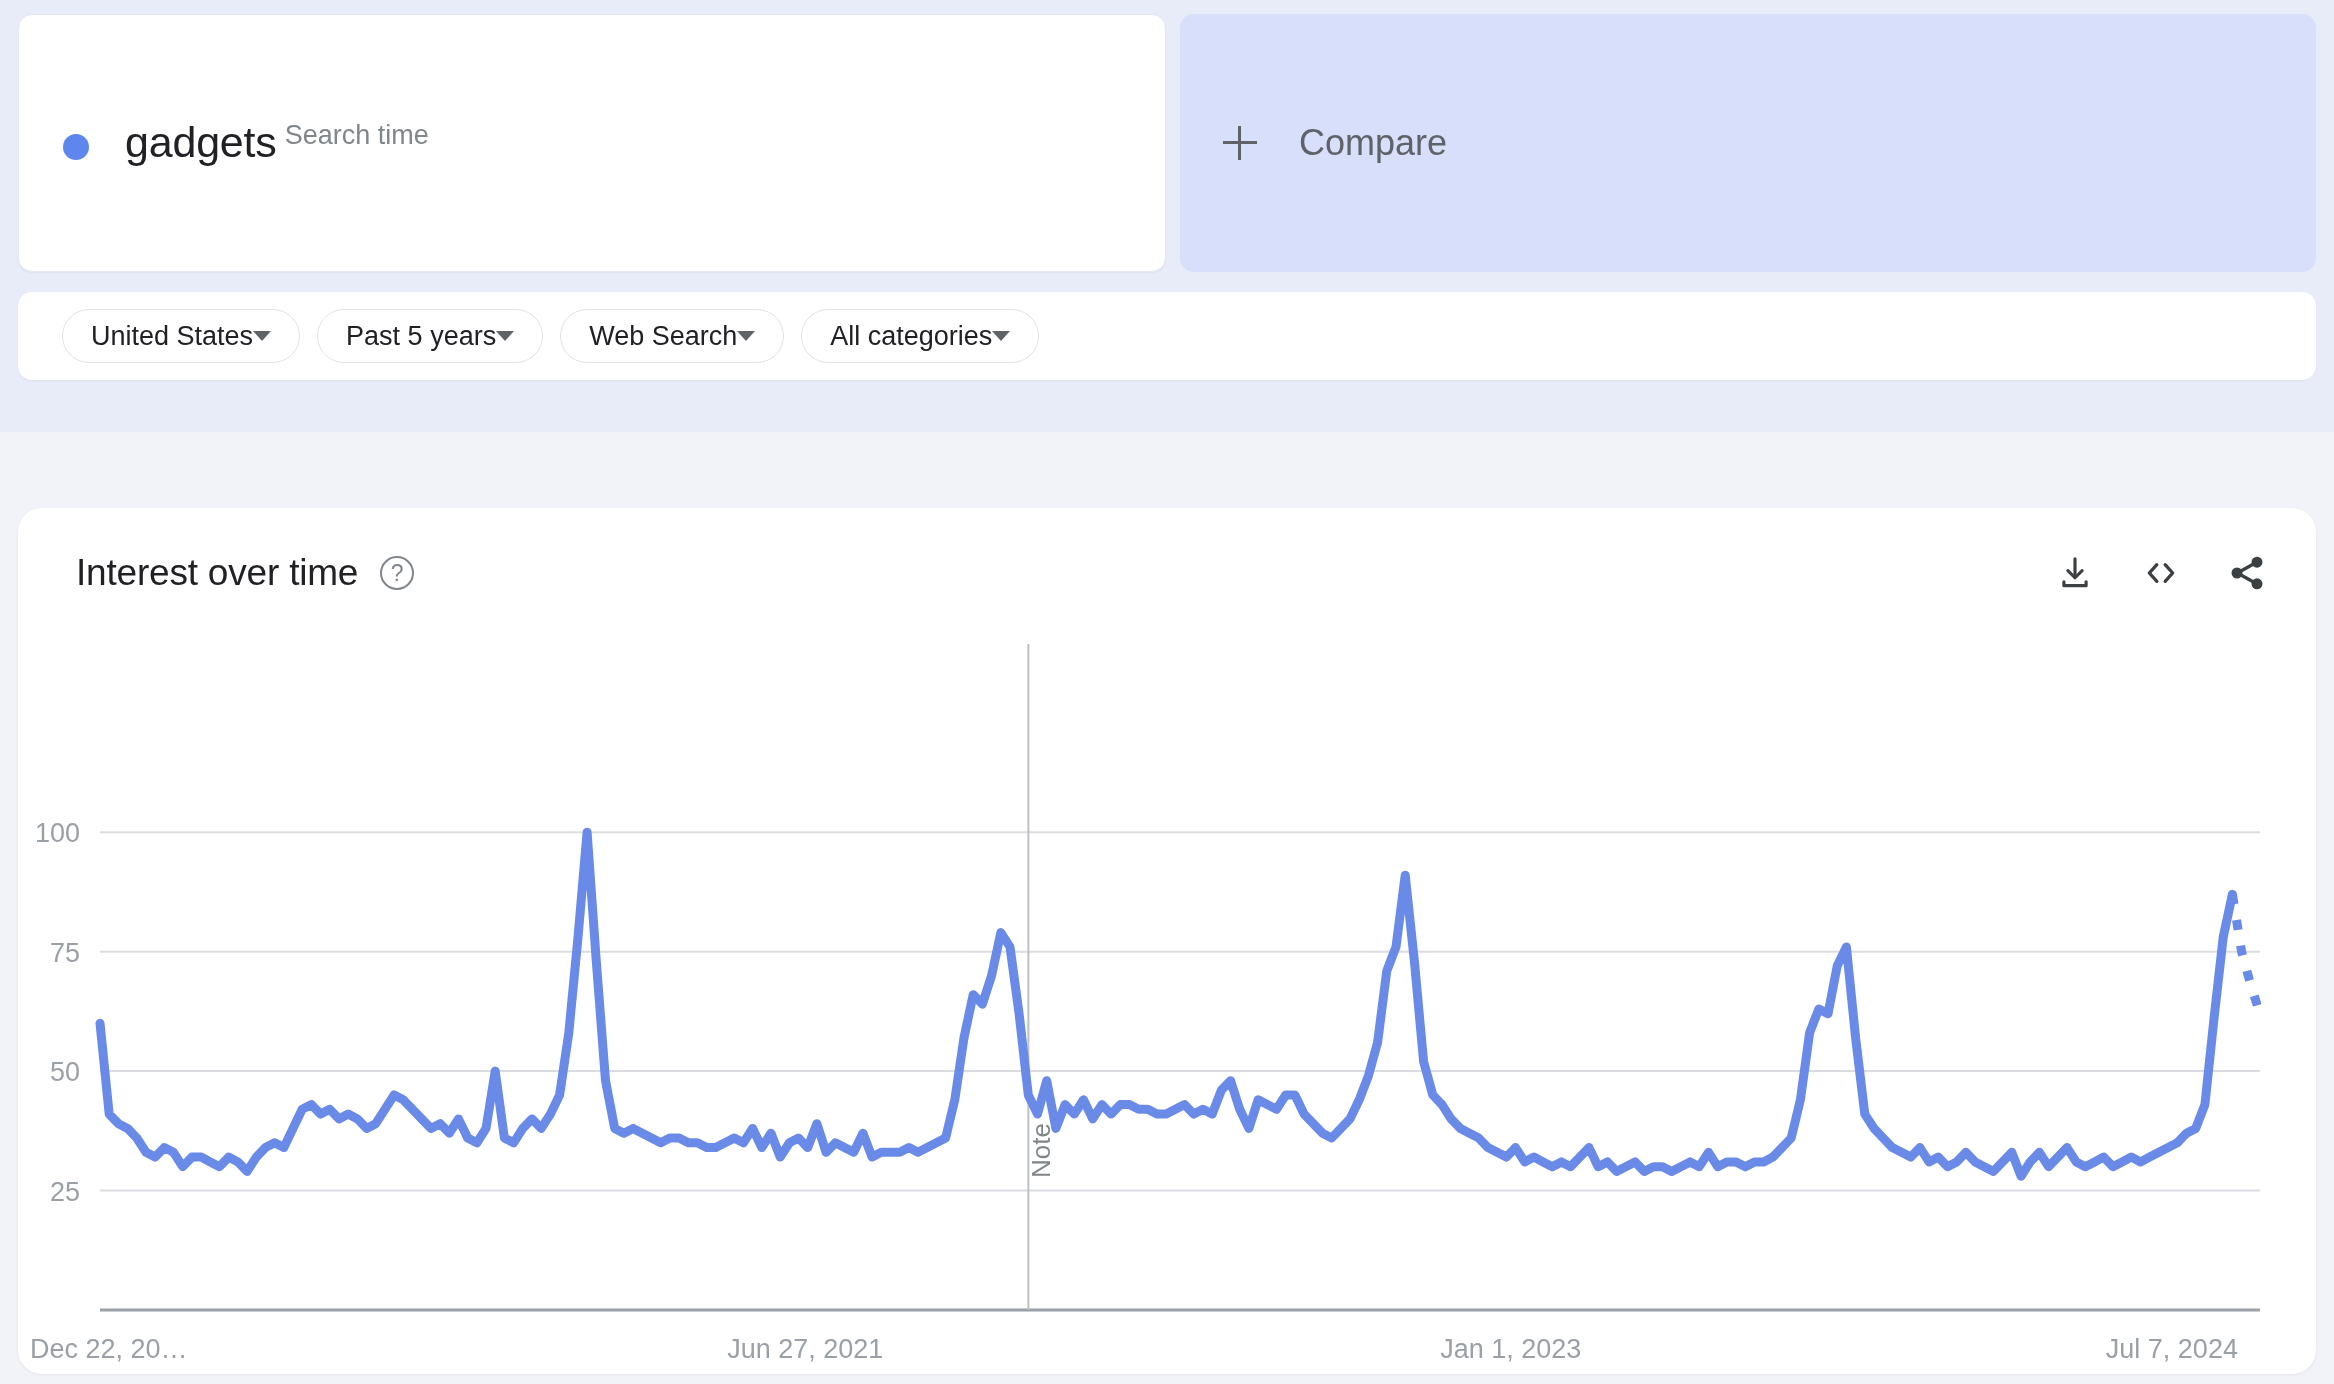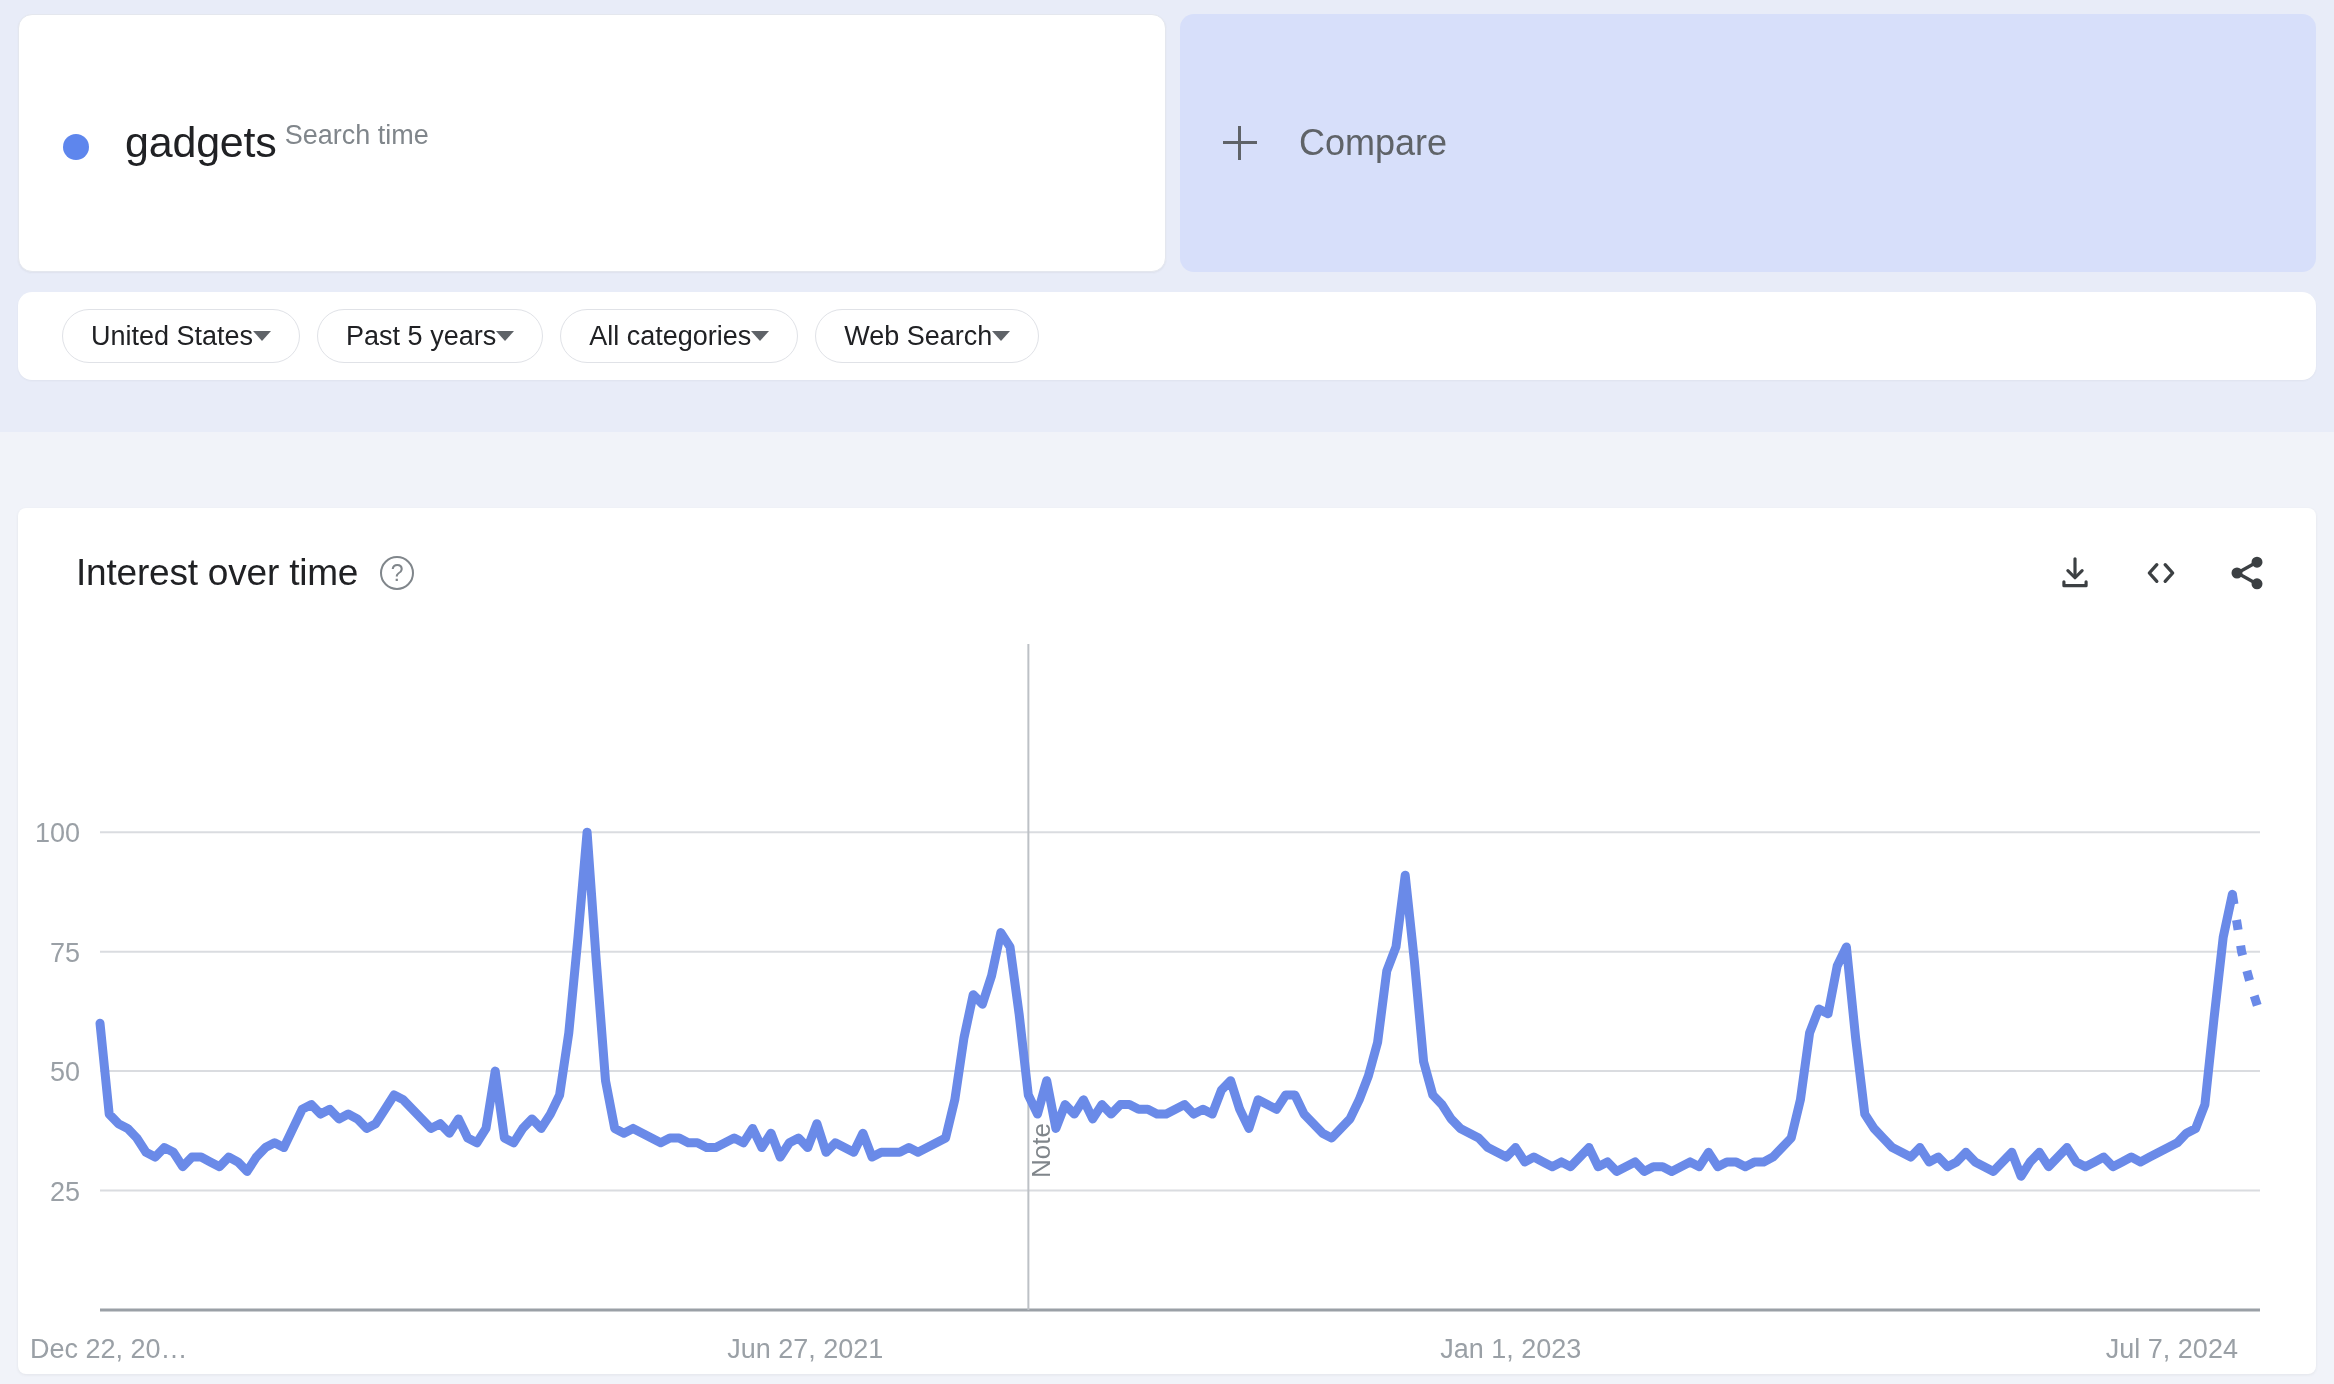--- a/index.html
+++ b/index.html
@@ -243,11 +243,11 @@
     <span class="caret"></span>
   </div>
   <div class="filter-chip">
+    <span class="chip-label">Web Search</span>
+    <span class="caret"></span>
+  </div>
+  <div class="filter-chip">
     <span class="chip-label">All categories</span>
-    <span class="caret"></span>
-  </div>
-  <div class="filter-chip">
-    <span class="chip-label">Web Search</span>
     <span class="caret"></span>
   </div>
 </div>

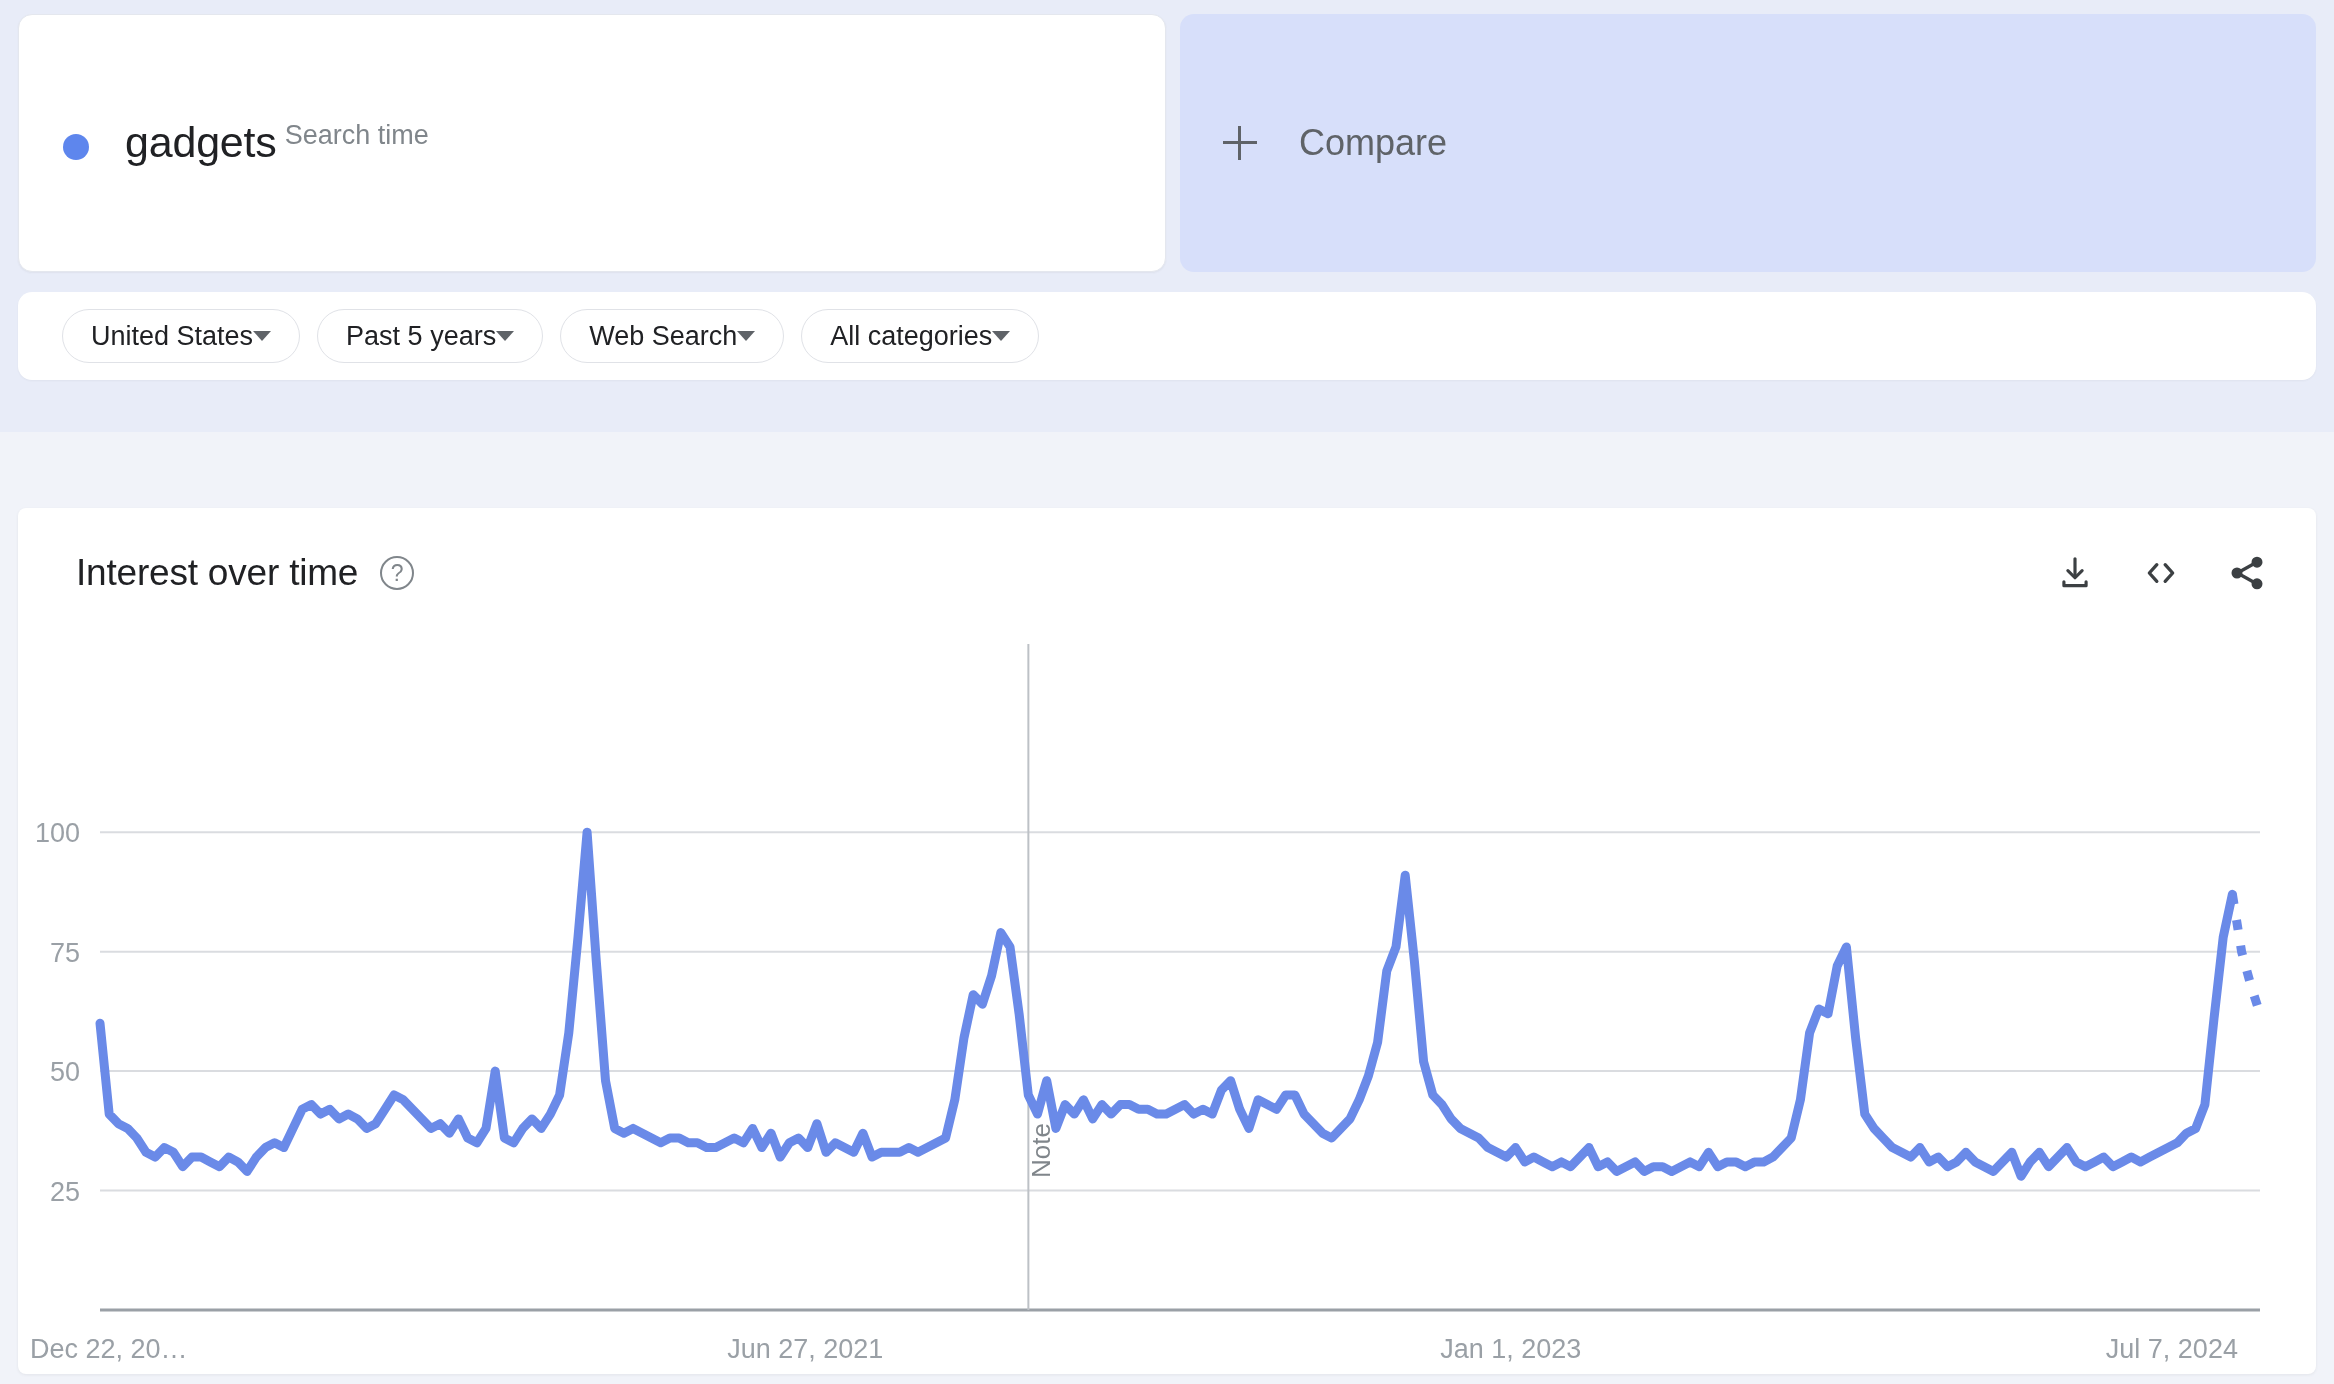--- a/index.html
+++ b/index.html
@@ -143,7 +143,7 @@
     width: 2298px;
     height: 866px;
     background: #ffffff;
-    border-radius: 8px;
+    border-radius: 24px;
     box-shadow: 0 1px 3px rgba(60,64,67,.08);
   }
   .chart-header {

